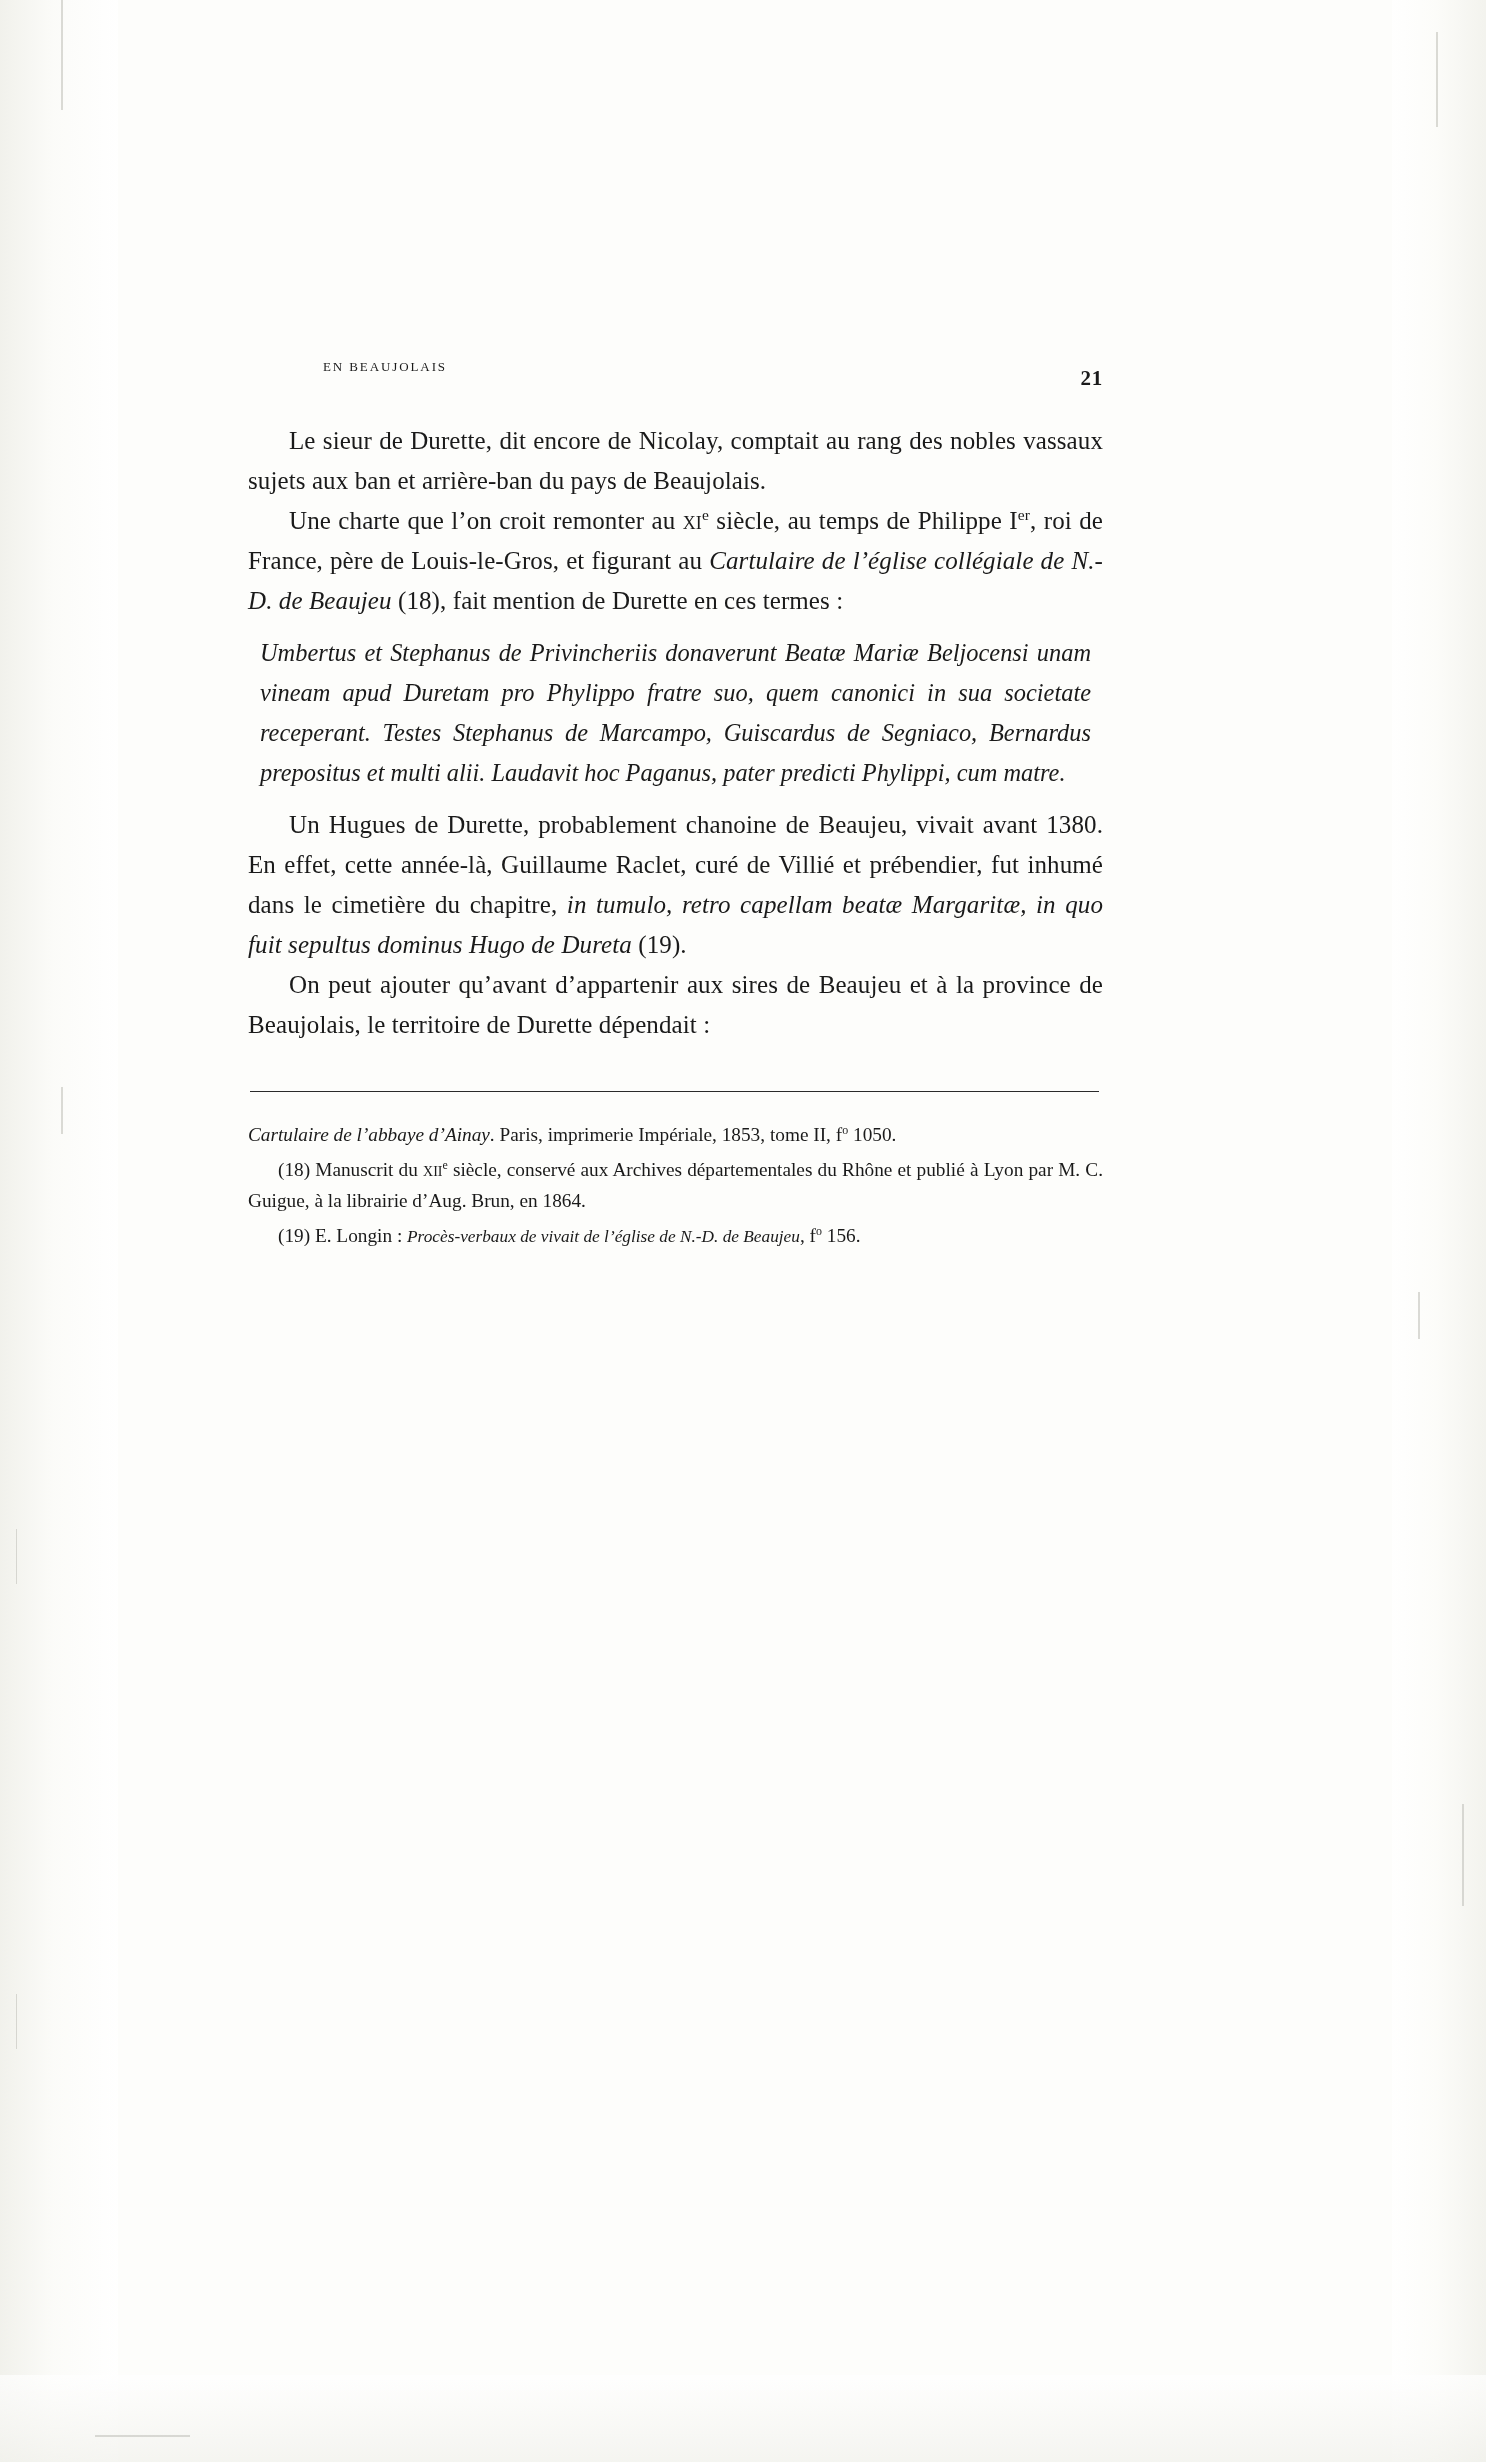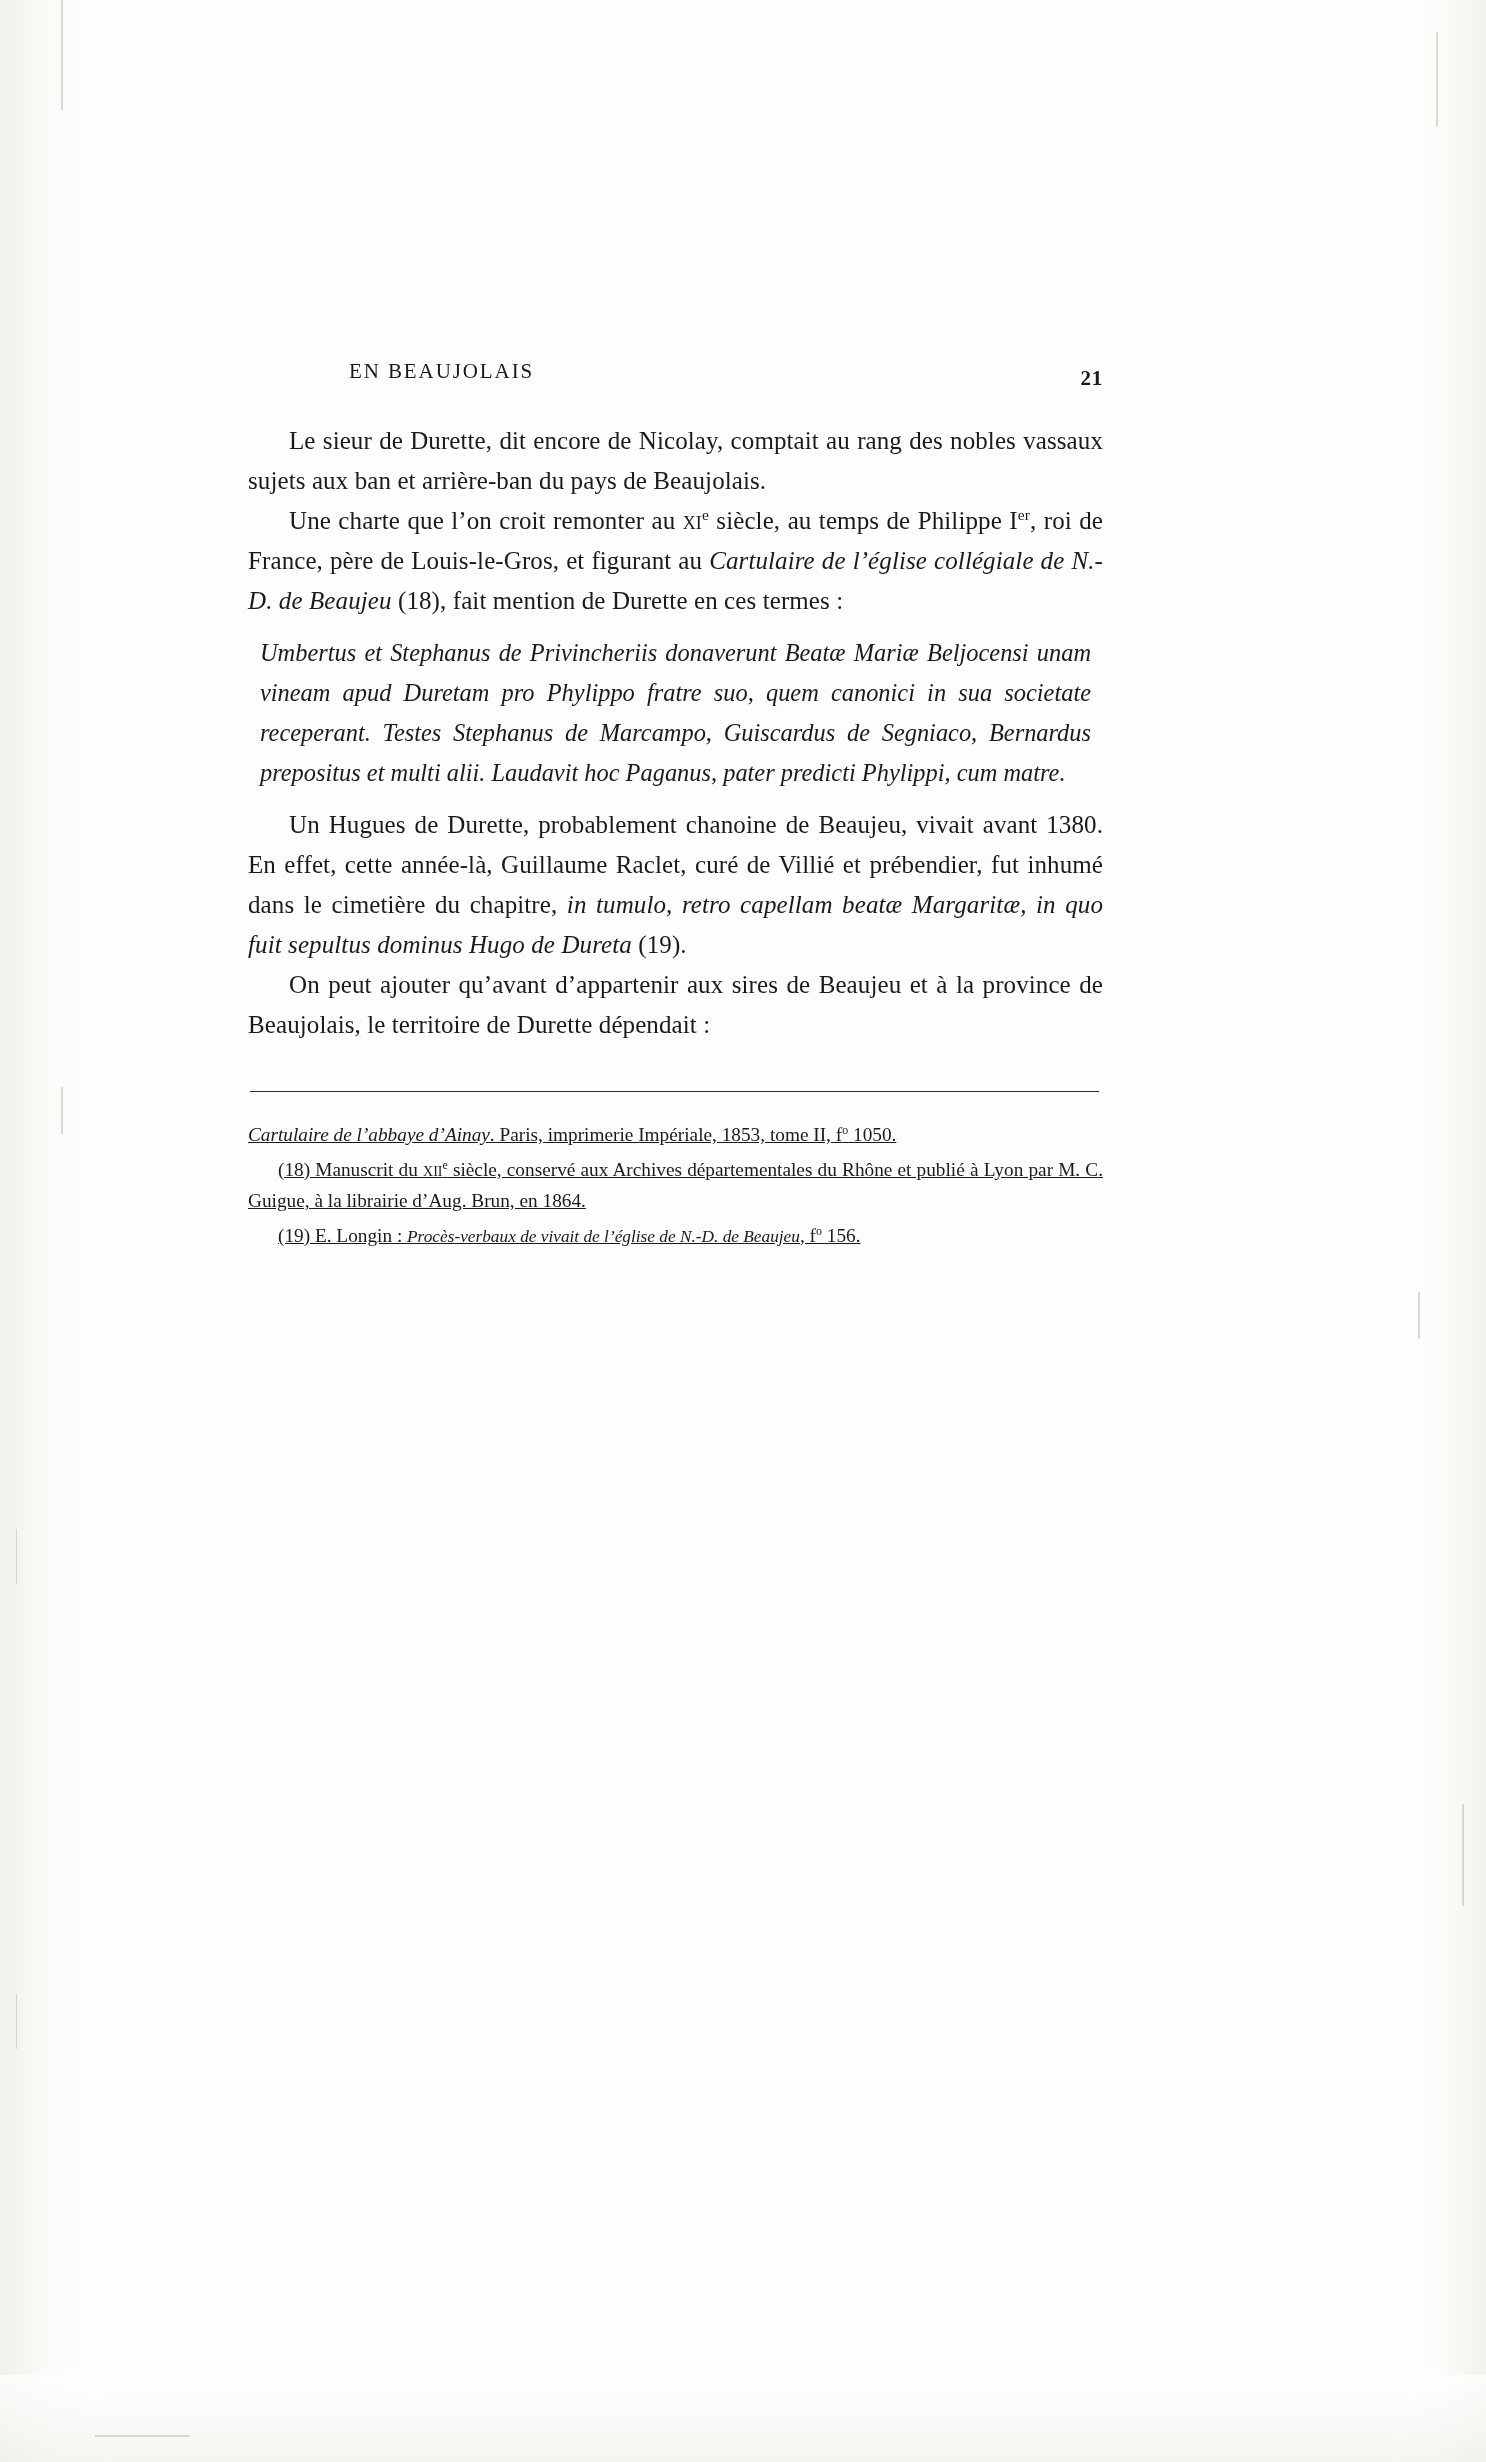--- a/index.html
+++ b/index.html
@@ -65,11 +65,11 @@
     margin-bottom: 30px;
   }
   .running-title {
-    font-size: 21px;
+    font-size: 13px;
     letter-spacing: 1.9px;
     font-variant: small-caps;
     text-transform: uppercase;
-    margin-left: 101px;
+    margin-left: 75px;
   }
   .folio {
     position: absolute;

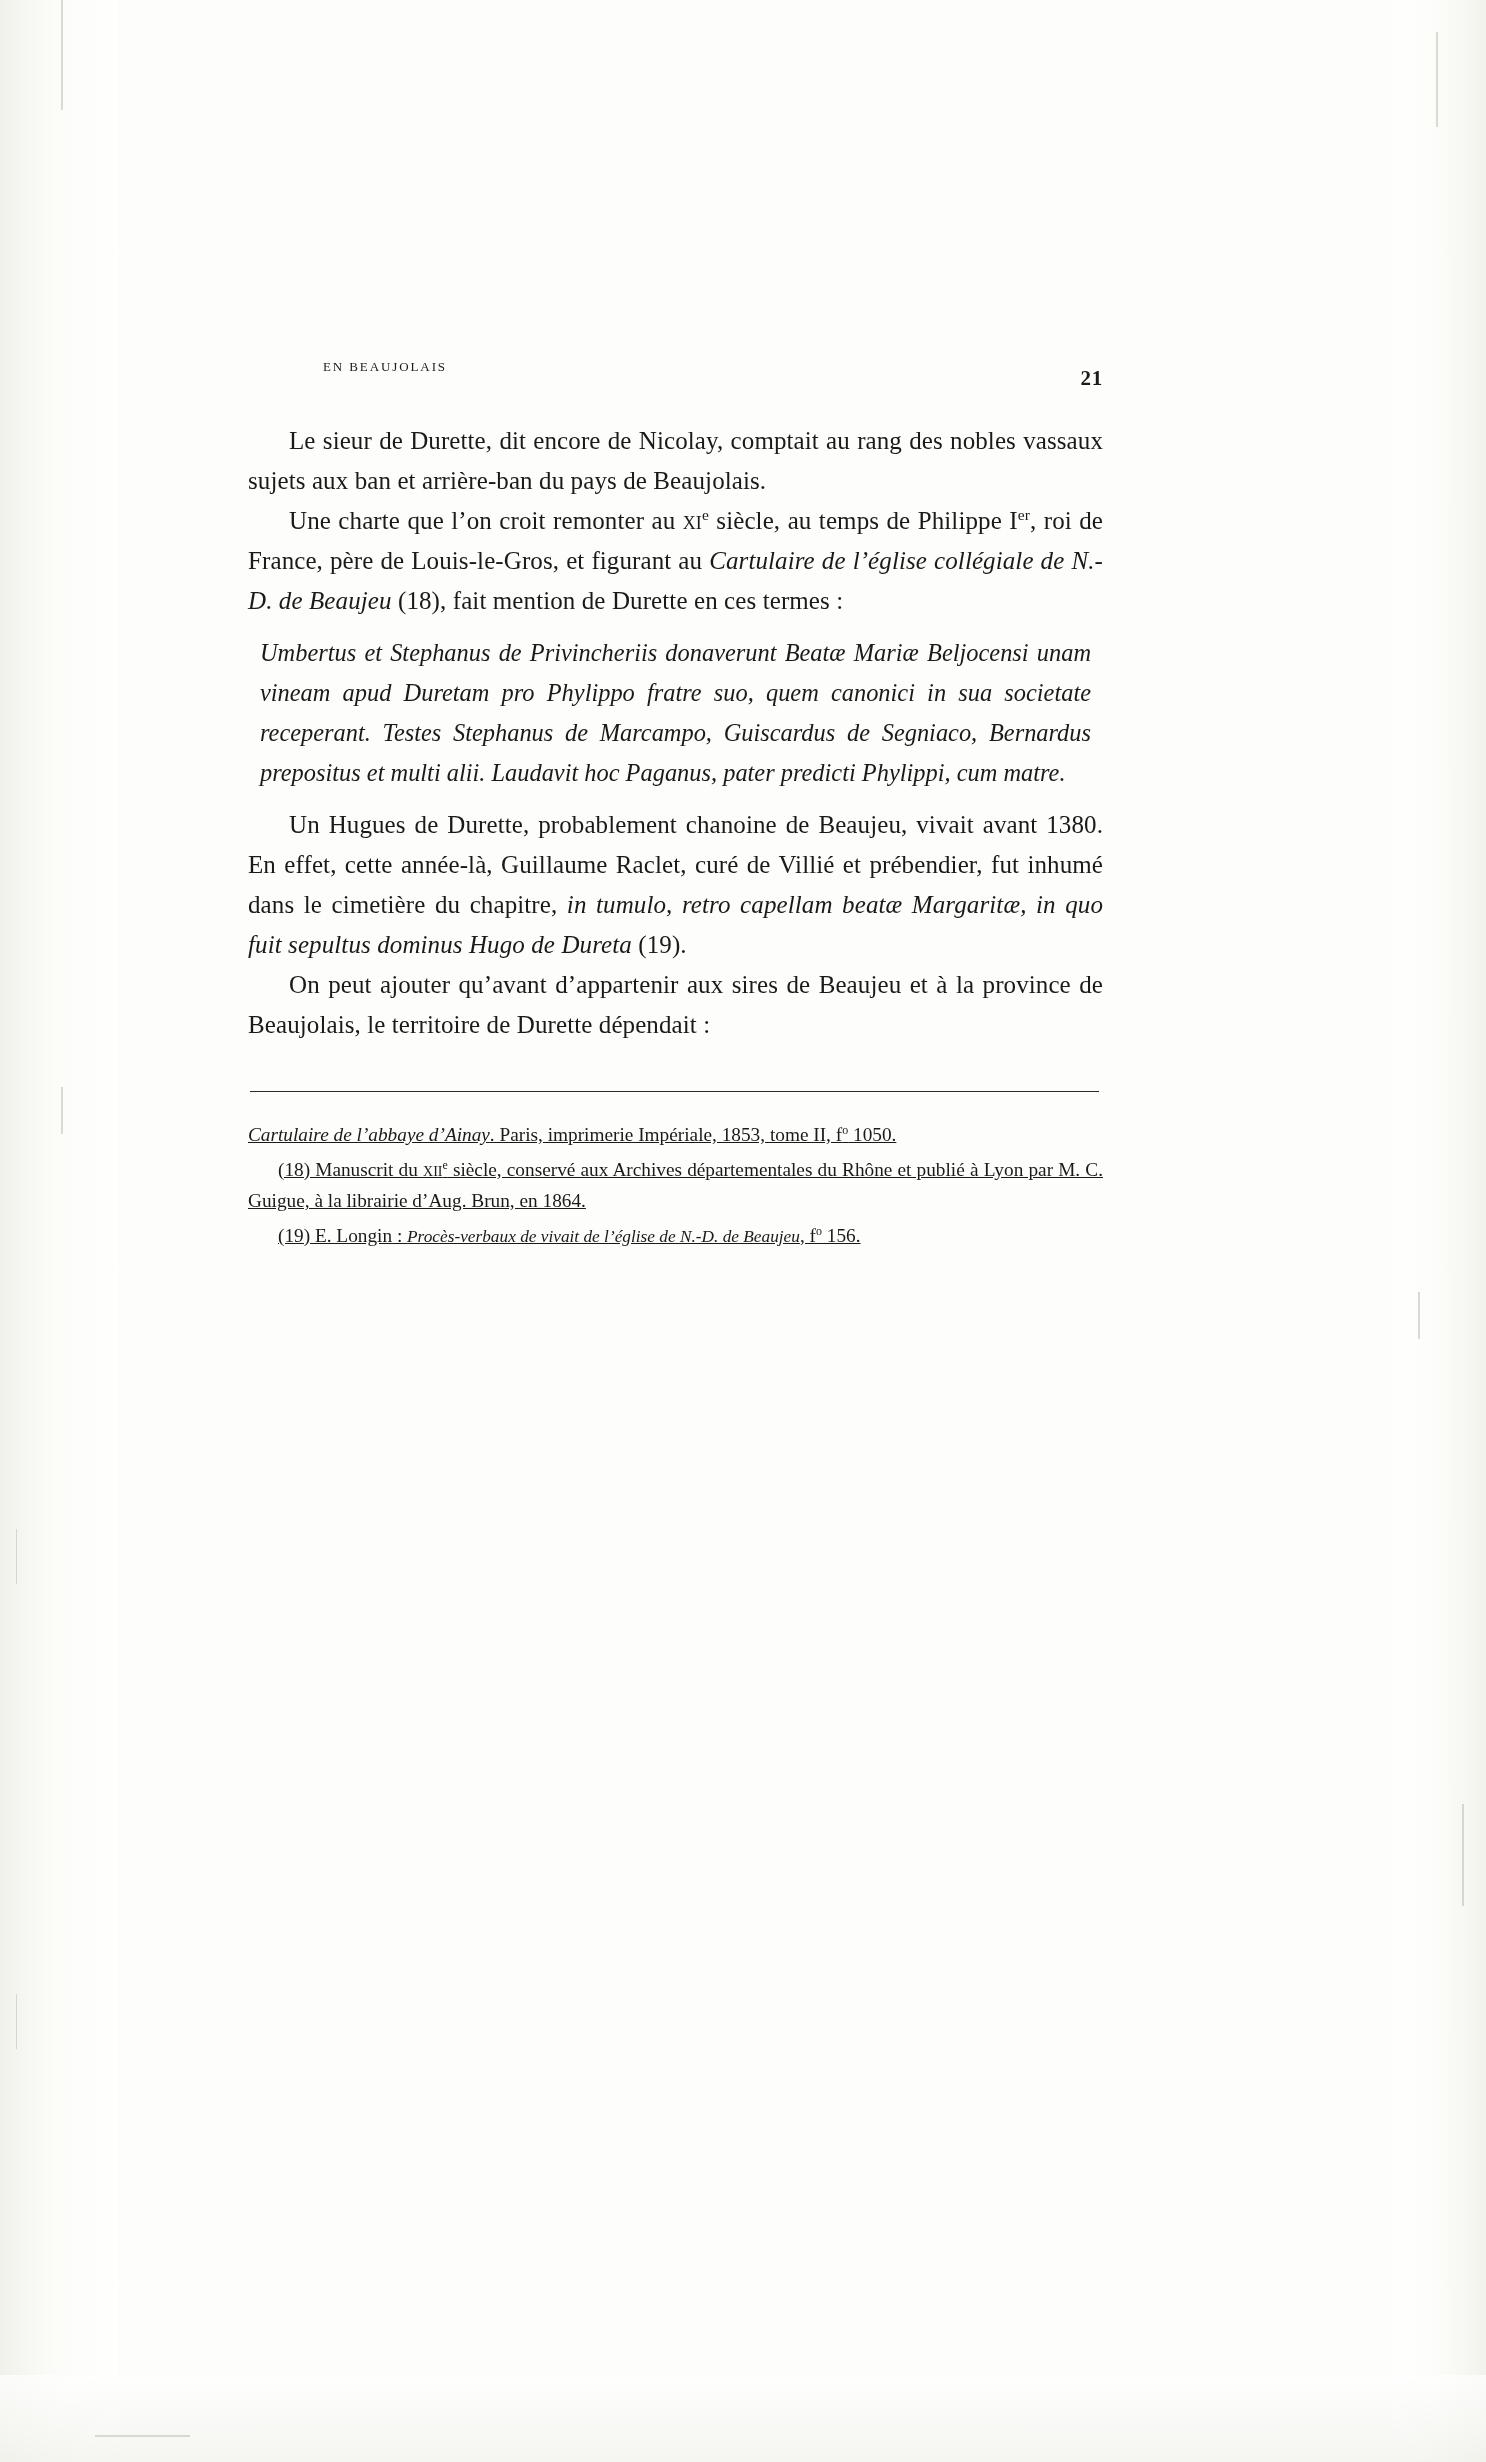--- a/index.html
+++ b/index.html
@@ -119,7 +119,6 @@
   .footnotes p {
     margin: 0 0 3.2px 0;
     text-indent: 0;
-    text-decoration: underline;
   }
   .footnotes p.indent { text-indent: 30px; }
   .fn-small { font-size: 17.3px; }

